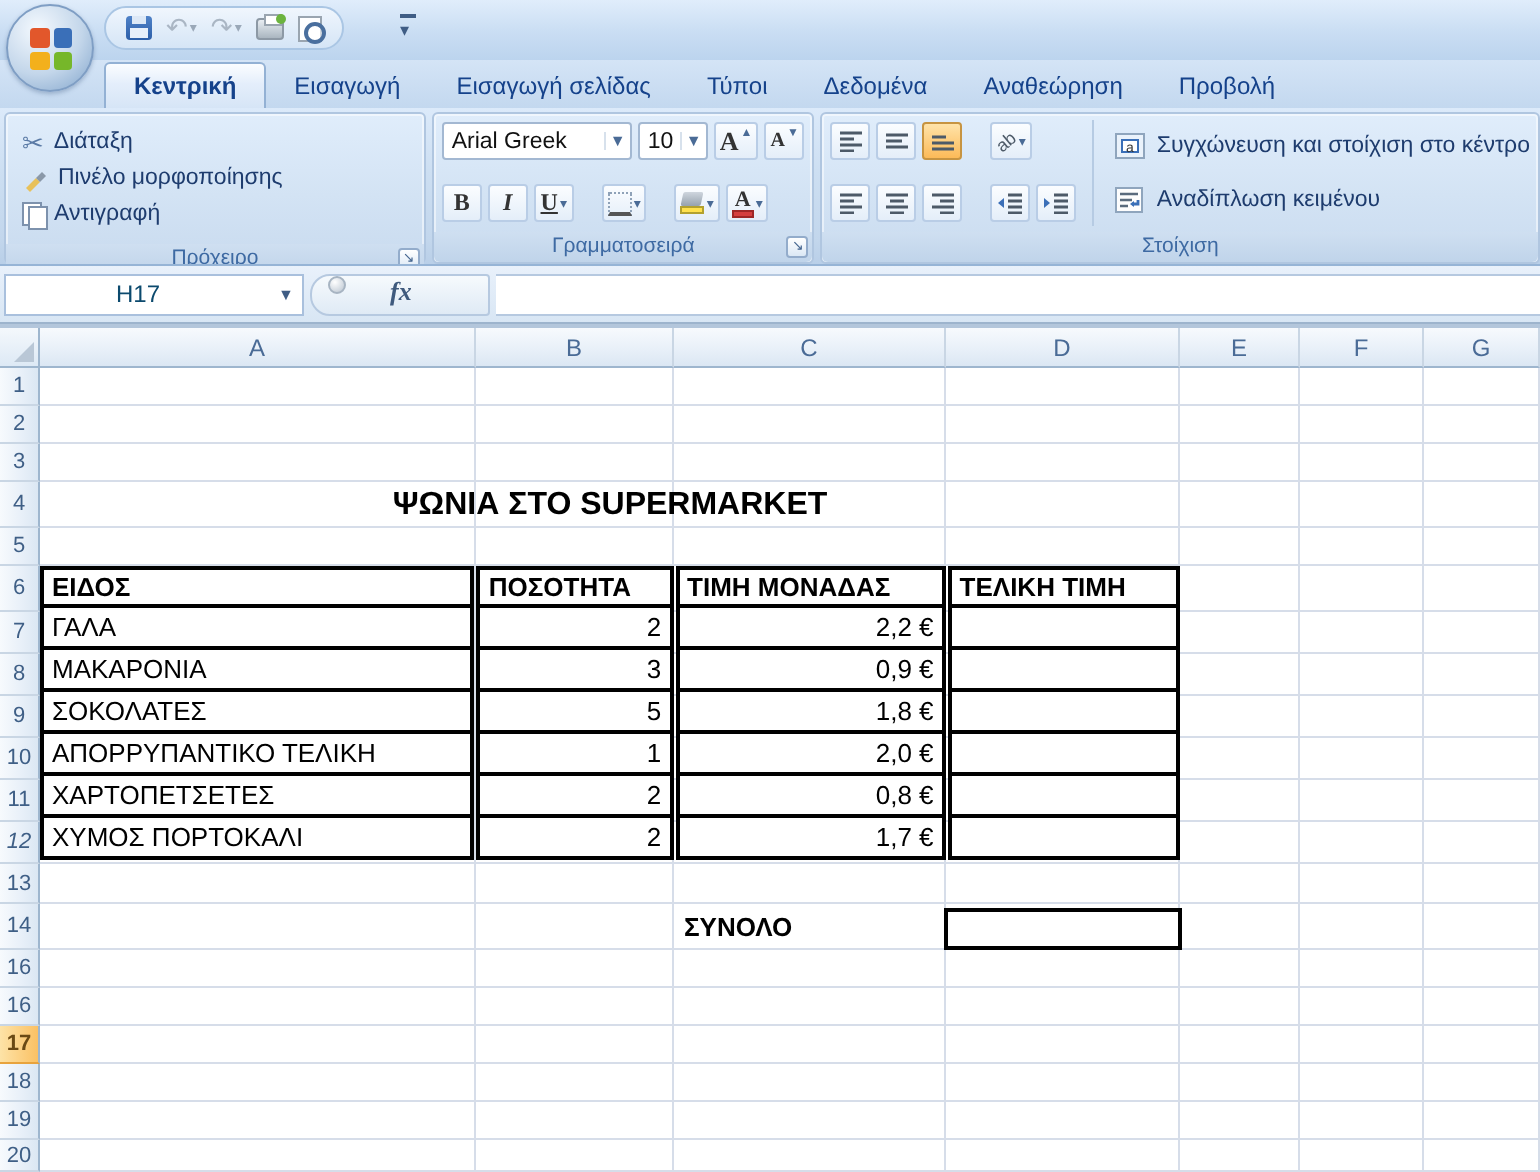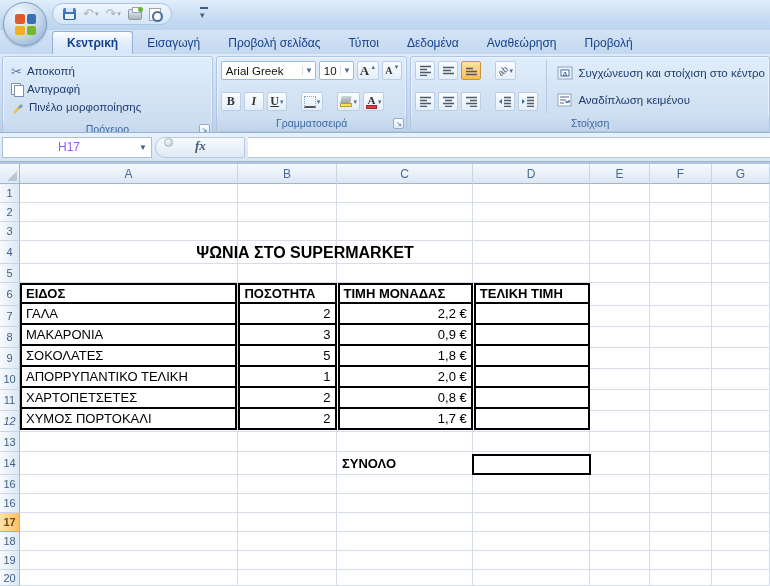--- a/index.html
+++ b/index.html
@@ -170,7 +170,7 @@
 <div class="tabstrip">
   <span class="tab active">Κεντρική</span>
   <span class="tab">Εισαγωγή</span>
-  <span class="tab">Προβολή σελίδας</span>
+  <span class="tab">Εισαγωγή σελίδας</span>
   <span class="tab">Τύποι</span>
   <span class="tab">Δεδομένα</span>
   <span class="tab">Αναθεώρηση</span>

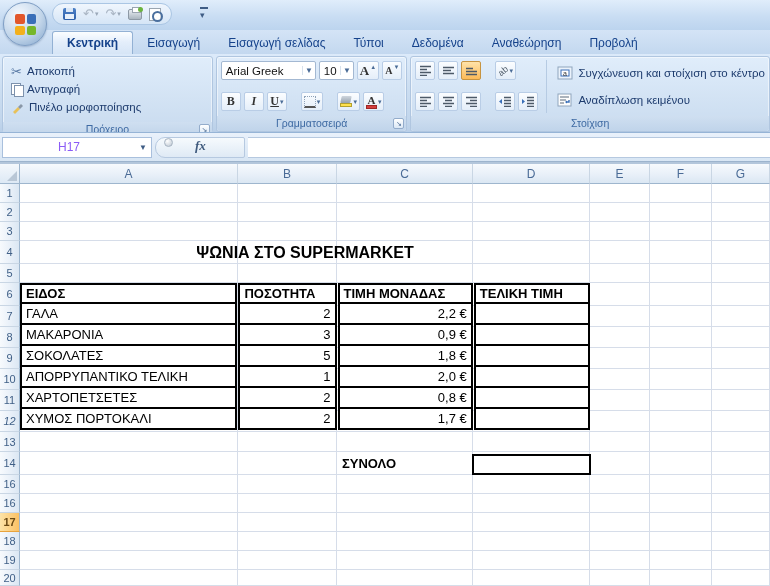--- a/index.html
+++ b/index.html
@@ -184,7 +184,7 @@
       <div class="clip-col">
         <div class="small-cmd">
           <span class="ico-scissors">✂</span>
-          <span>Αποκοπή</span>
+          <span>Διάταξη</span>
         </div>
         <div class="small-cmd">
           <span class="ico-copy"></span>

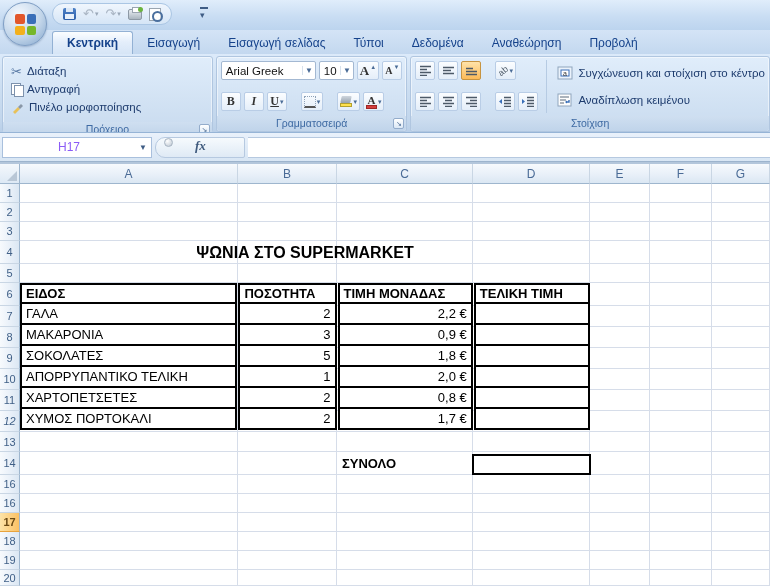--- a/index.html
+++ b/index.html
@@ -187,15 +187,15 @@
           <span>Διάταξη</span>
         </div>
         <div class="small-cmd">
-          <span class="ico-copy"></span>
-          <span>Αντιγραφή</span>
-        </div>
-        <div class="small-cmd">
           <svg width="13" height="13">
               <path d="M2 11 L7 6 L9 8 L4 13Z" fill="#e8c15a"></path>
               <path d="M7 6 L10 3 L12 5 L9 8Z" fill="#8a98a8"></path>
             </svg>
           <span>Πινέλο μορφοποίησης</span>
+        </div>
+        <div class="small-cmd">
+          <span class="ico-copy"></span>
+          <span>Αντιγραφή</span>
         </div>
       </div>
     </div>

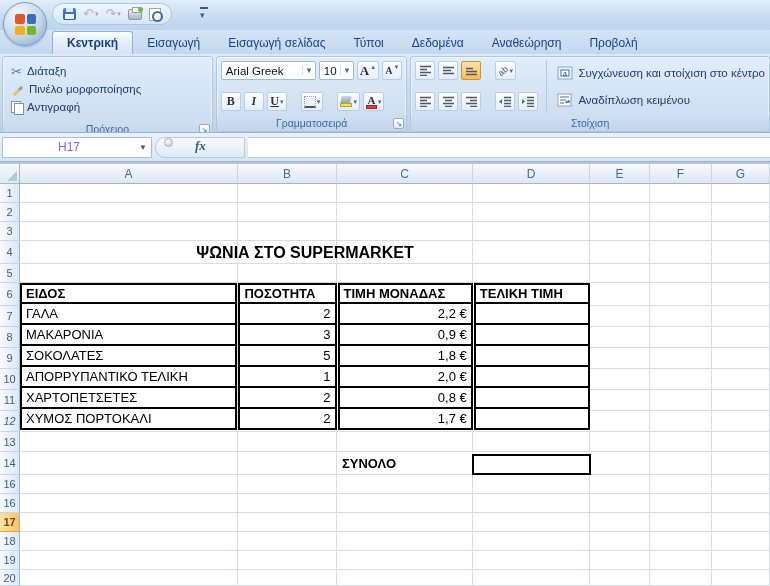--- a/index.html
+++ b/index.html
@@ -94,7 +94,7 @@
   .fbar { height:29px; background:linear-gradient(#e9f1fb,#d8e6f4); border-bottom:1px solid #9db4cd;
           display:flex; align-items:center; padding:0 0 0 2px; gap:3px; }
   .namebox { width:150px; height:21px; background:#fff; border:1px solid #a9c0dd; display:flex; align-items:center; }
-  .namebox .nb-text { flex:1; text-align:center; font-size:12px; color:#8b5cf6; }
+  .namebox .nb-text { flex:1; text-align:center; font-size:12px; color:#0c4a6e; }
   .namebox .nb-drop { width:16px; text-align:center; font-size:8px; color:#3f5d85; }
   .fx-pill { width:90px; height:21px; border:1px solid #b6c9e0; border-radius:10px 2px 2px 10px;
              background:linear-gradient(#f6fafd,#dfeaf5); display:flex; align-items:flex-start; padding:0 8px; }

